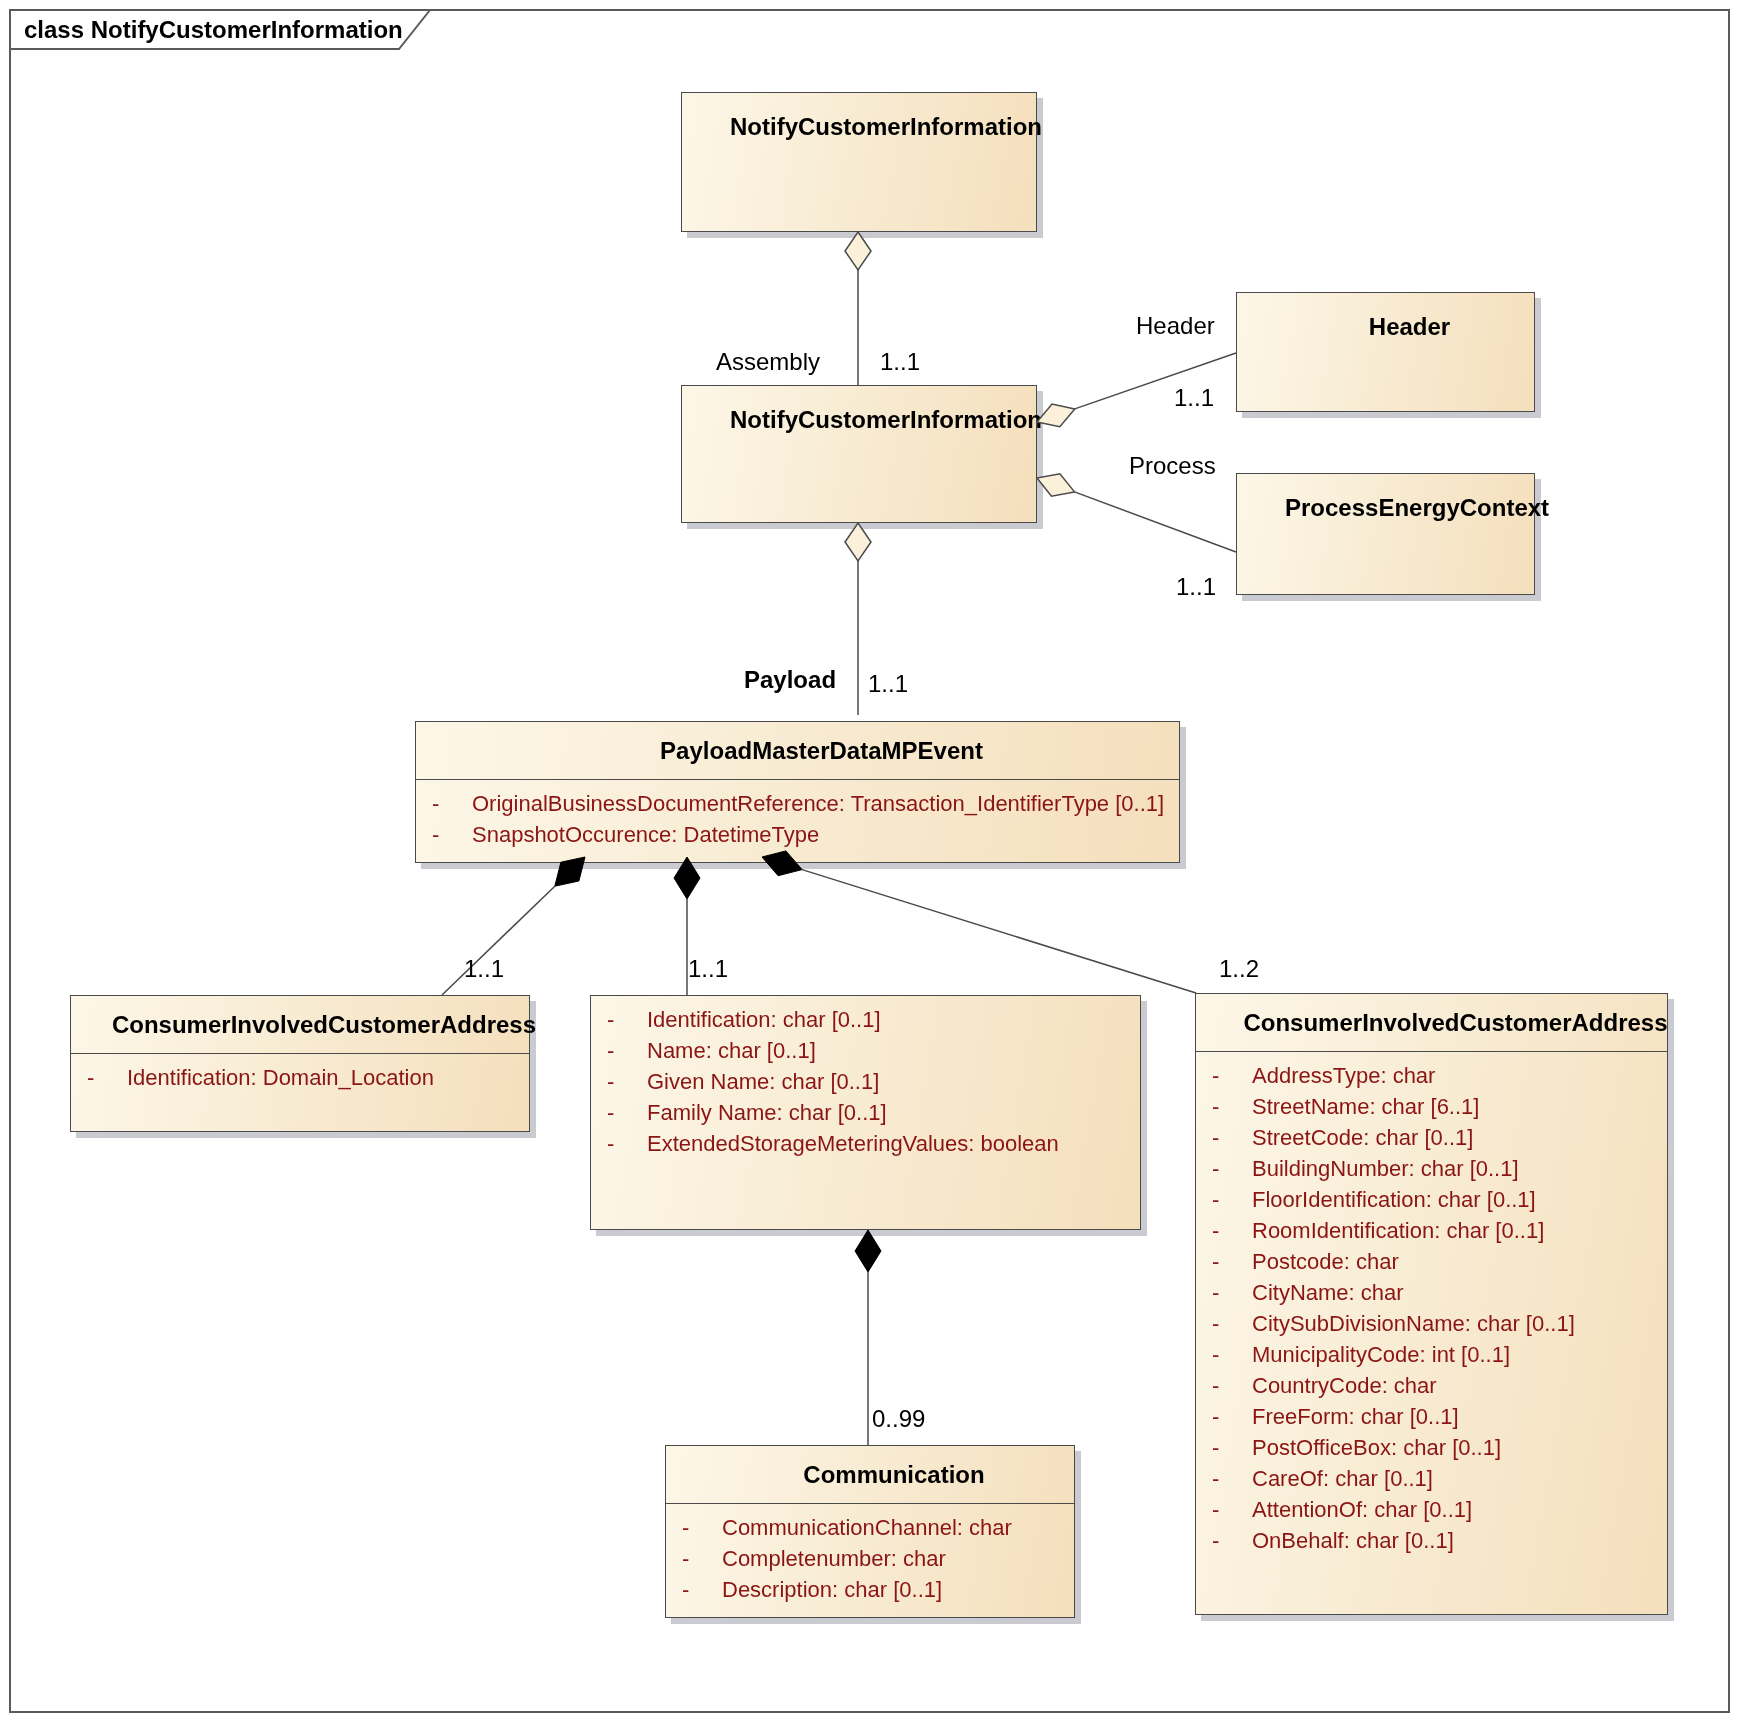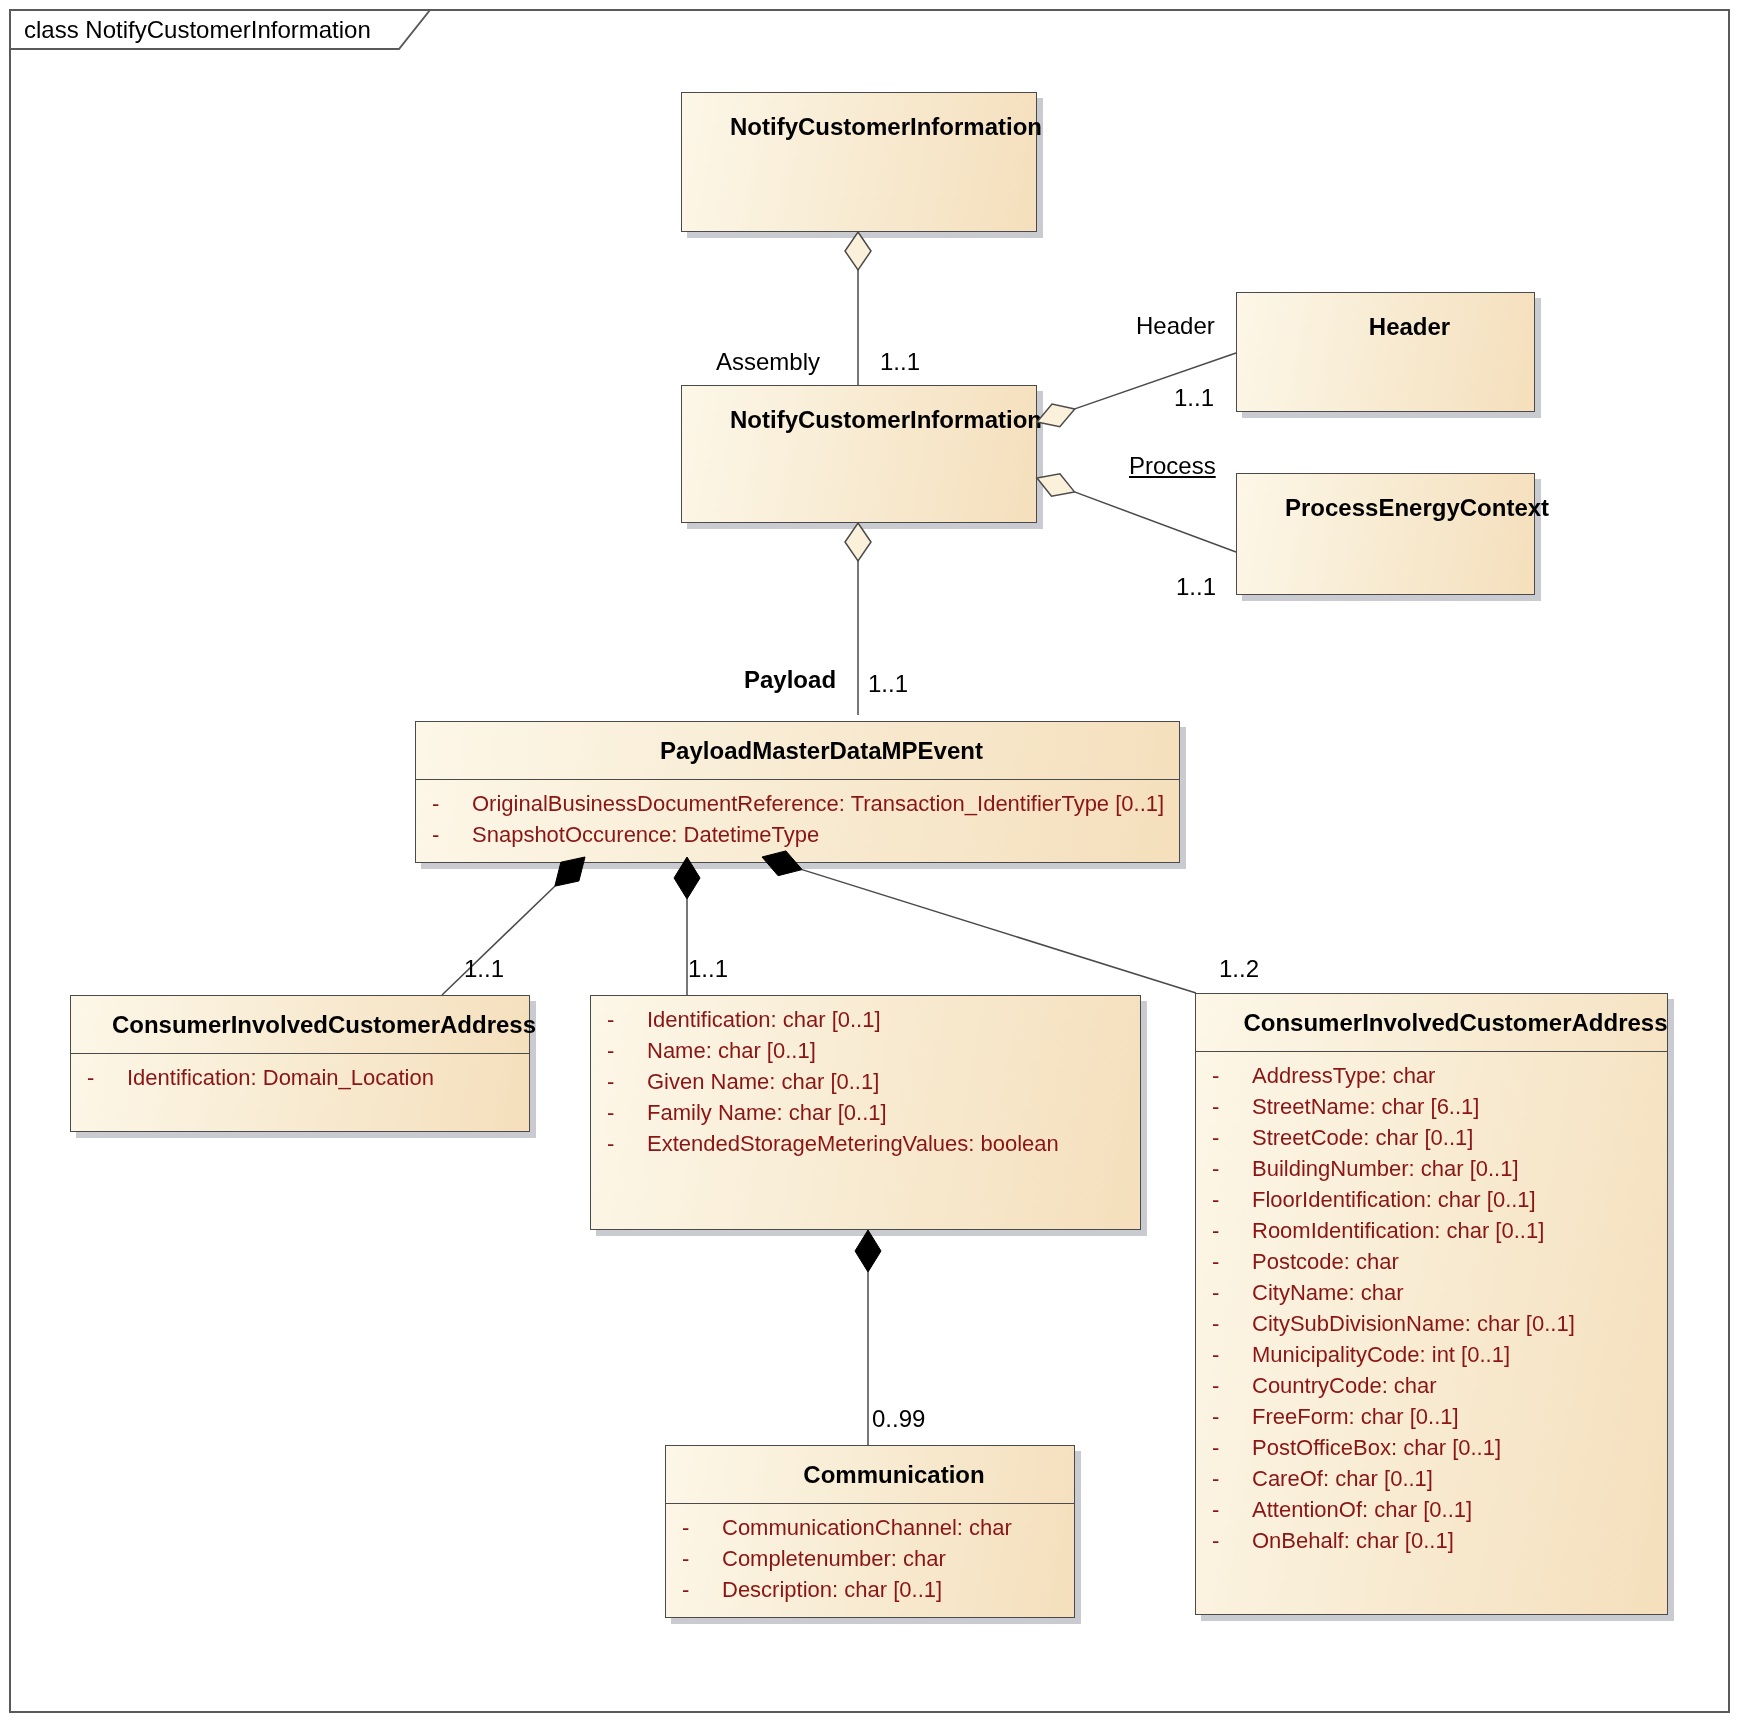--- a/index.html
+++ b/index.html
@@ -29,7 +29,7 @@
   .attr-line .dash { flex:0 0 40px; }
   .lbl { position:absolute; font-size:24px; color:#000; white-space:nowrap; }
   .frame-title {
-    position:absolute; left:24px; top:16px; font-size:24px; font-weight:normal; color:#000; white-space:nowrap;
+    position:absolute; left:24px; top:16px; font-size:24px; font-weight:bold; color:#000; white-space:nowrap;
   }
 </style>
 </head>

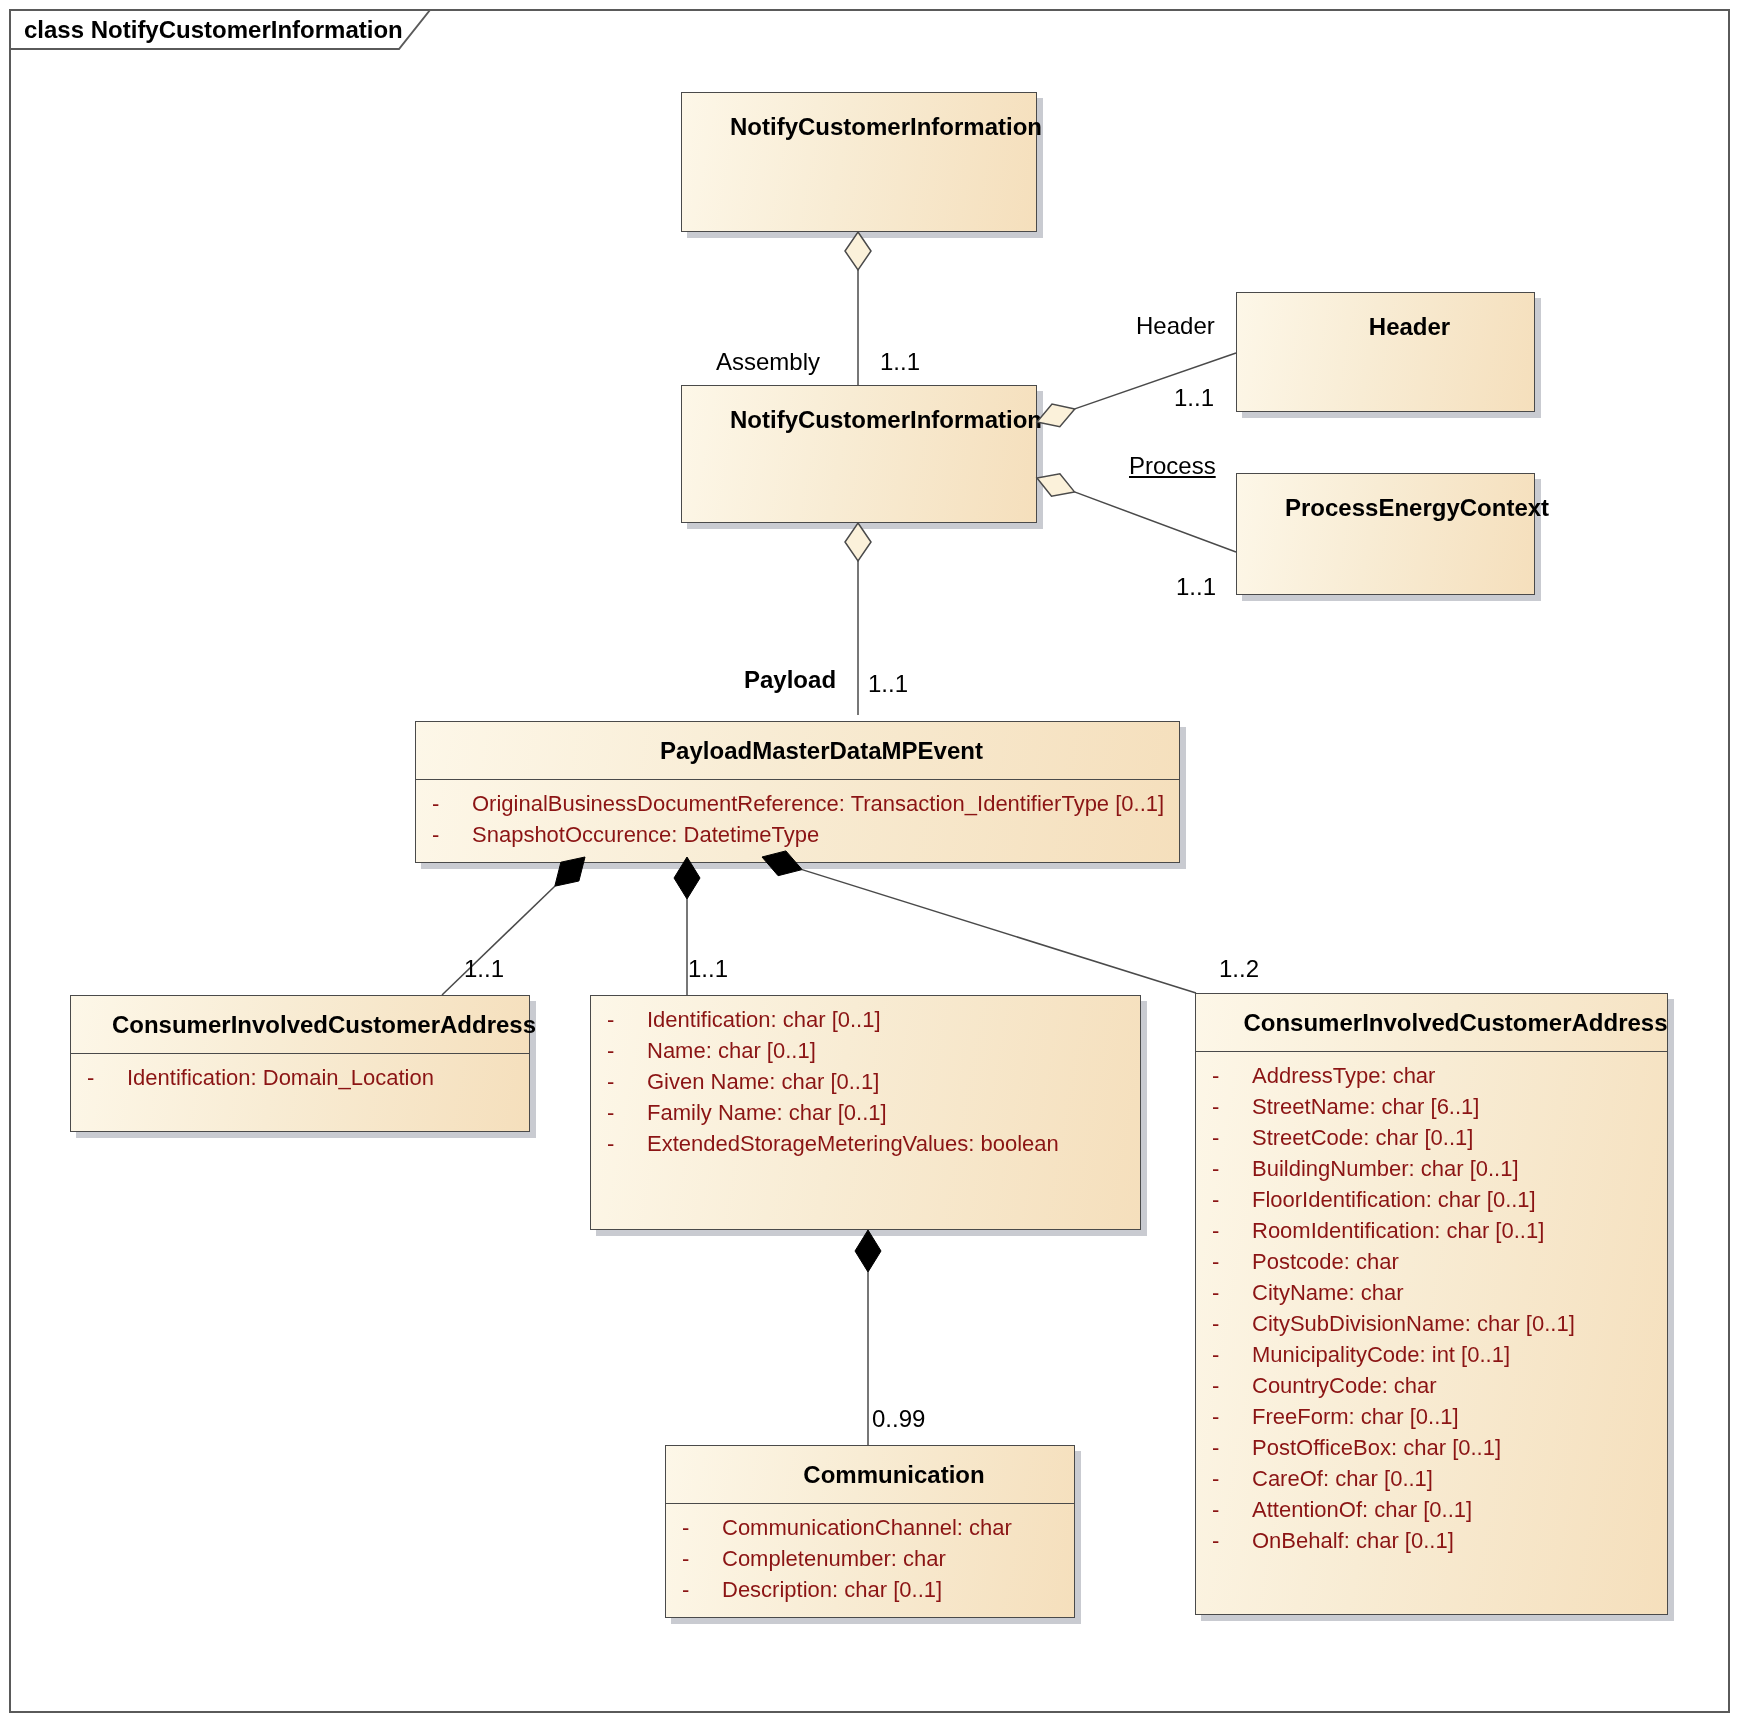--- a/index.html
+++ b/index.html
@@ -226,7 +226,7 @@
   <div class="lbl" style="left:880px; top:348px;">1..1</div>
   <div class="lbl" style="left:1136px; top:312px;">Header</div>
   <div class="lbl" style="left:1174px; top:384px;">1..1</div>
-  <div class="lbl" style="left:1129px; top:452px;text-decoration:underline;">Process</div>
+  <div class="lbl" style="left:1129px; top:452px;">Process</div>
   <div class="lbl" style="left:1176px; top:573px;">1..1</div>
   <div class="lbl" style="left:744px; top:666px;font-weight:bold;">Payload</div>
   <div class="lbl" style="left:868px; top:670px;">1..1</div>

